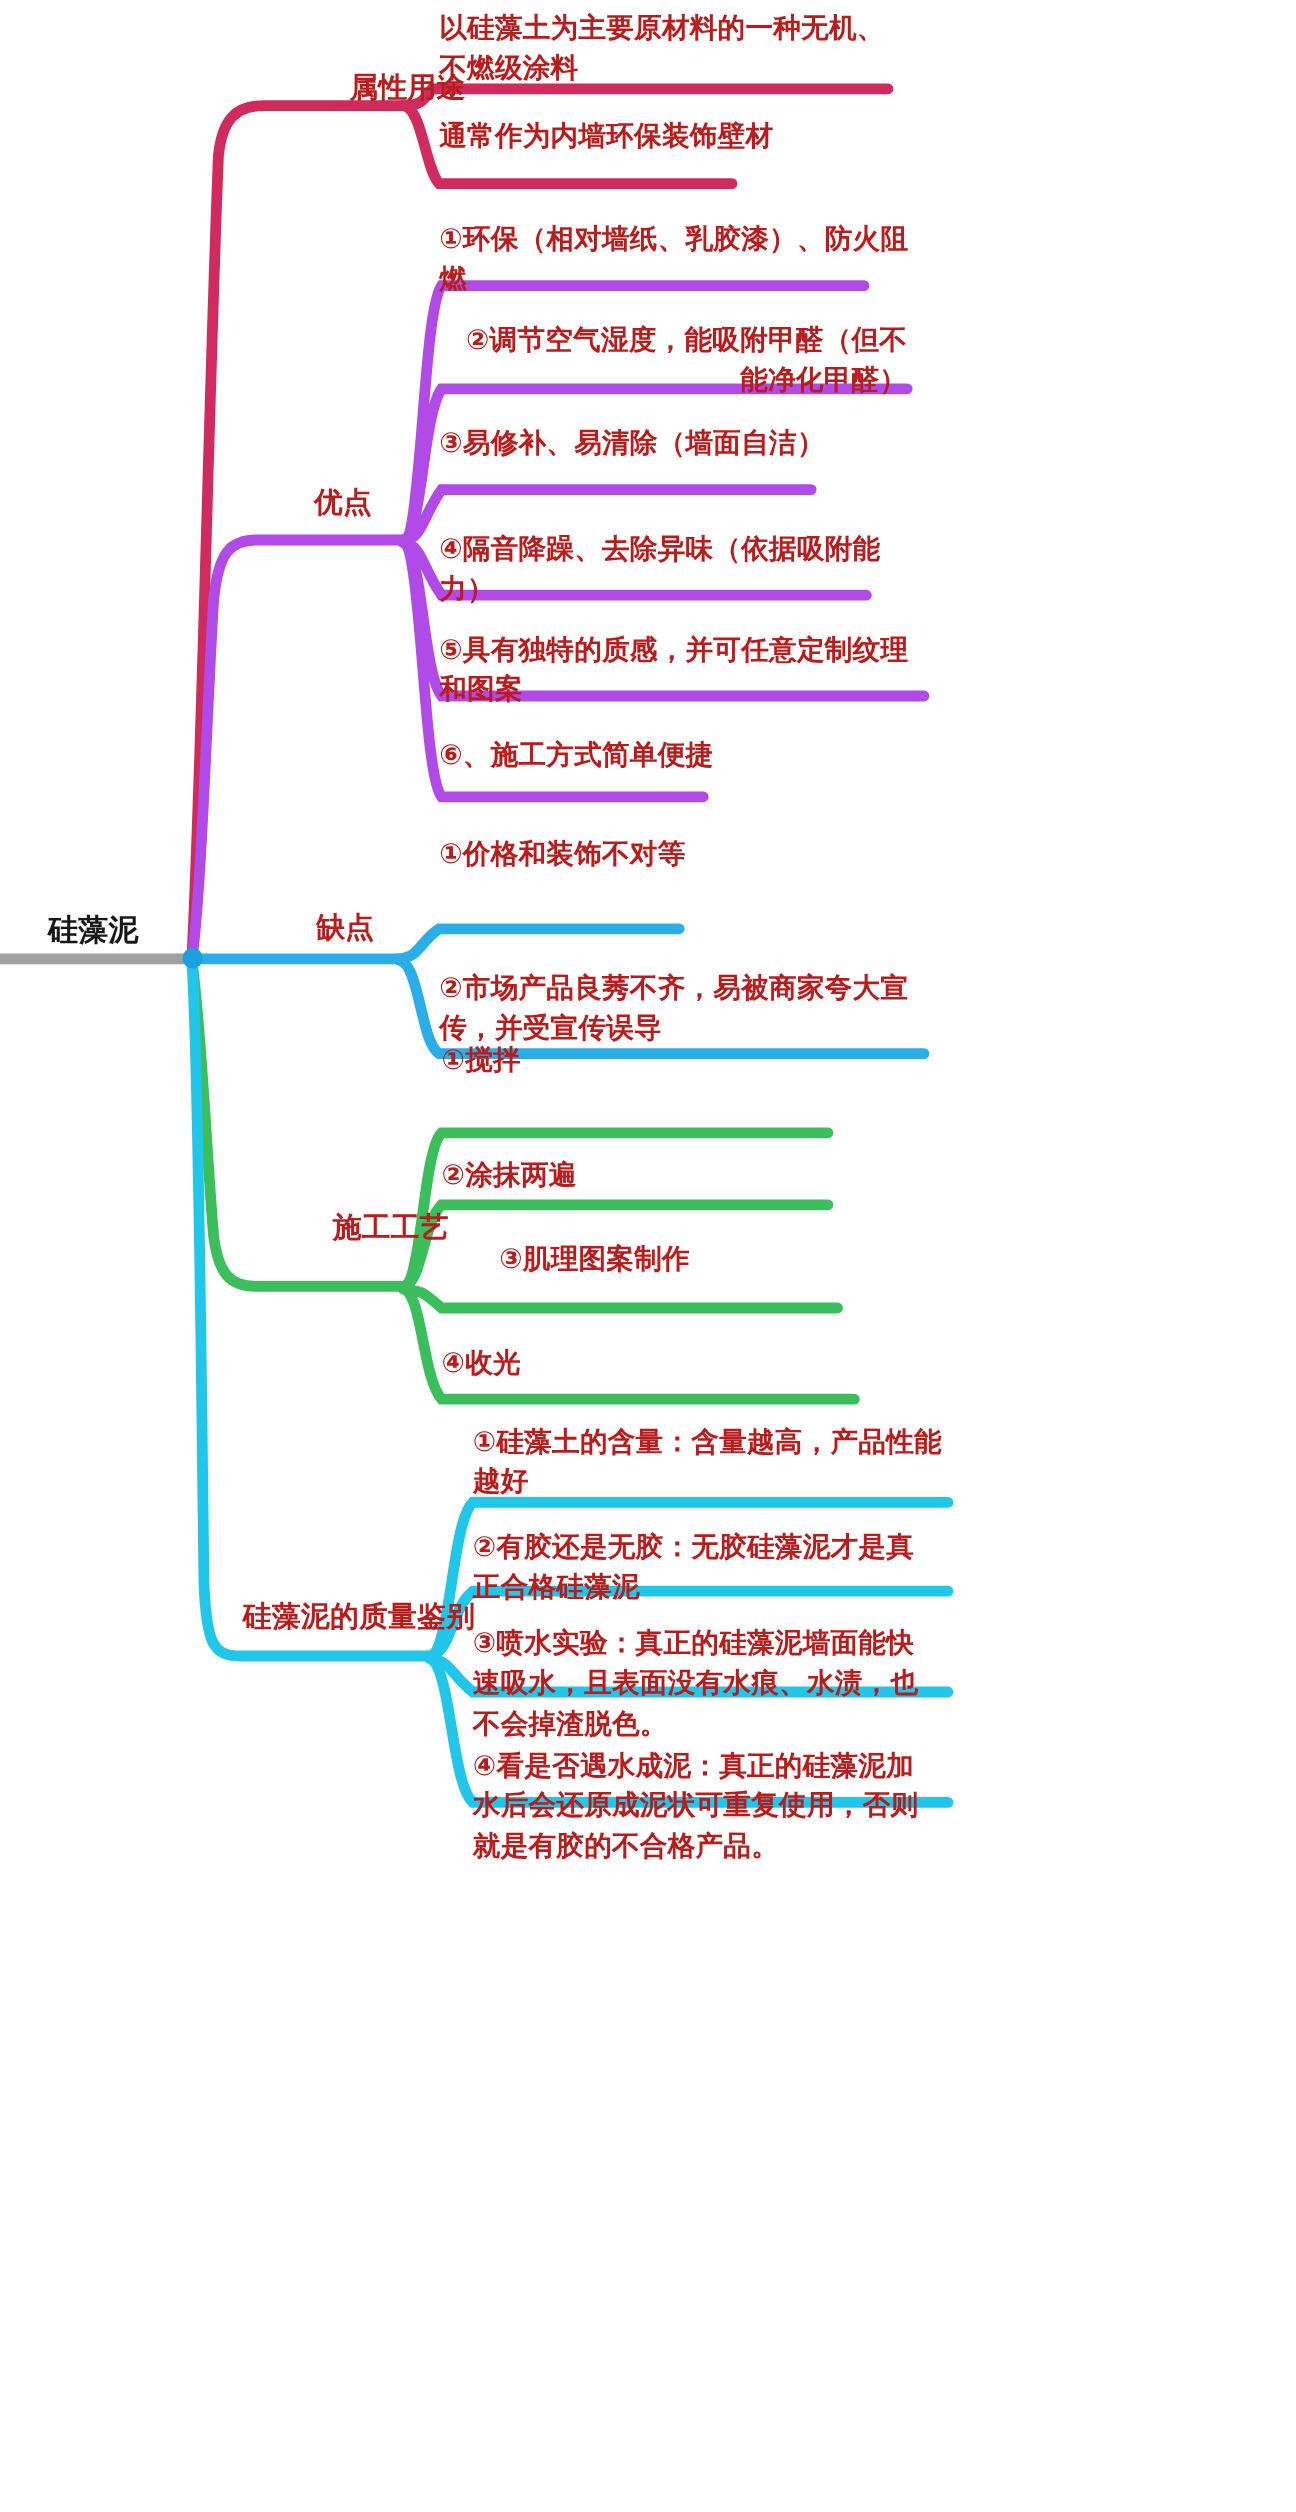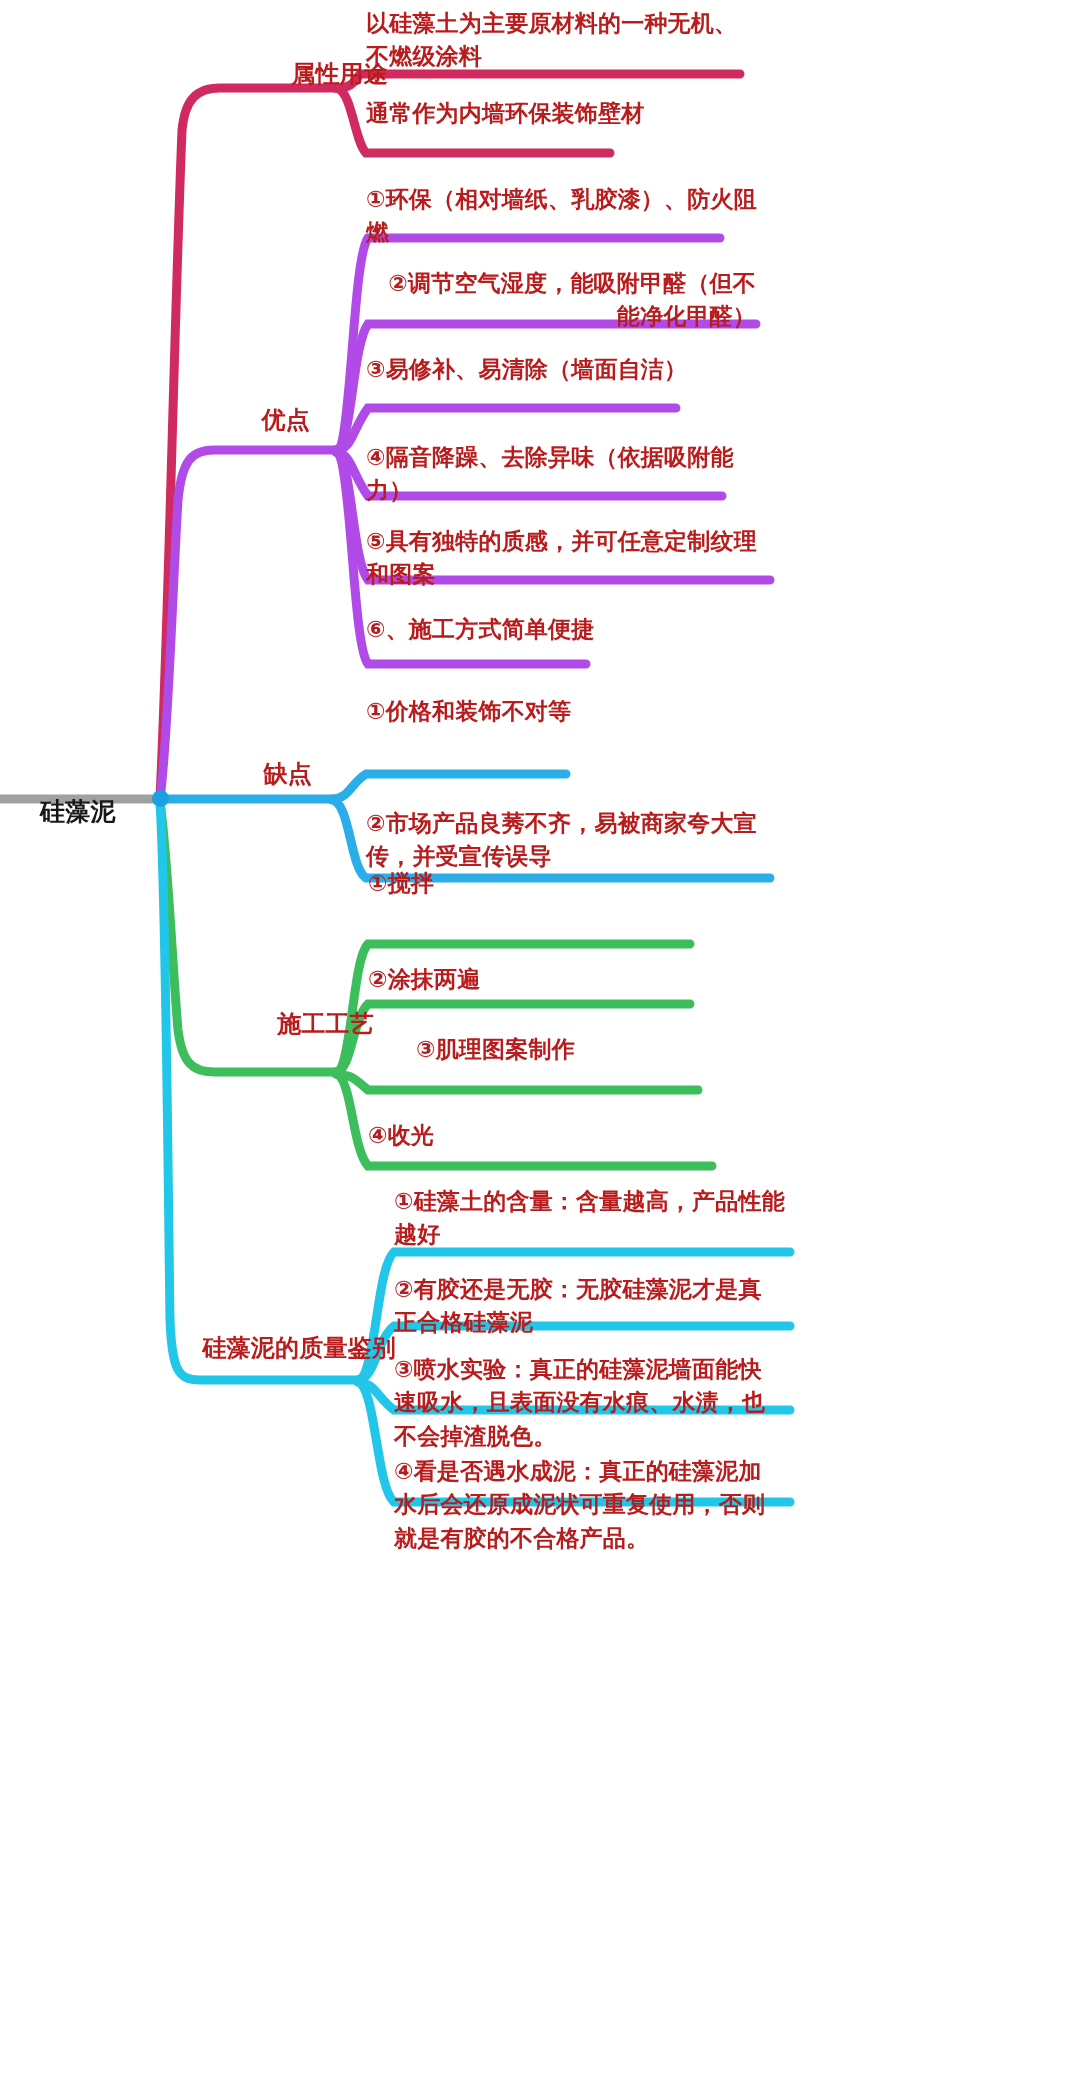--- a/index.html
+++ b/index.html
@@ -96,7 +96,7 @@
 
   <div class="root-dot"></div>
 
-  <div class="node-label root-label" style="left:40px; top:757px; width:160px;margin-top:36px;">硅藻泥</div>
+  <div class="node-label root-label" style="left:40px; top:757px; width:160px;">硅藻泥</div>
 
   <div class="node-label branch-label" style="left:188px; top:57px; width:200px;">属性用途</div>
   <div class="node-label leaf-label" style="left:366px; top:7px; width:378px;">以硅藻土为主要原材料的一种无机、不燃级涂料</div>

